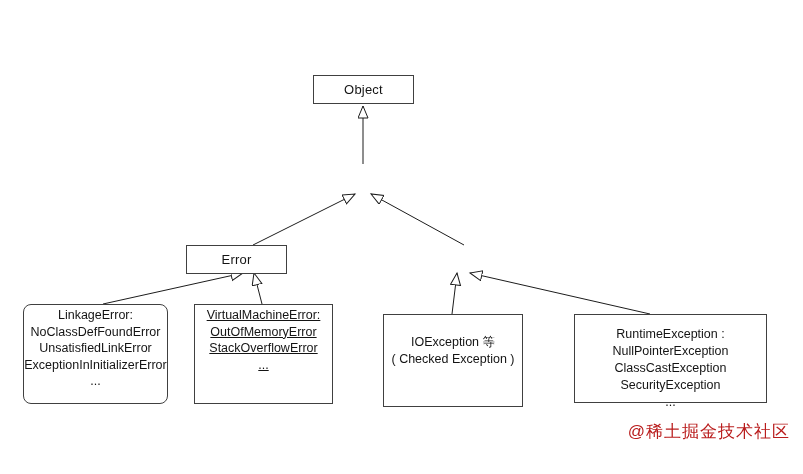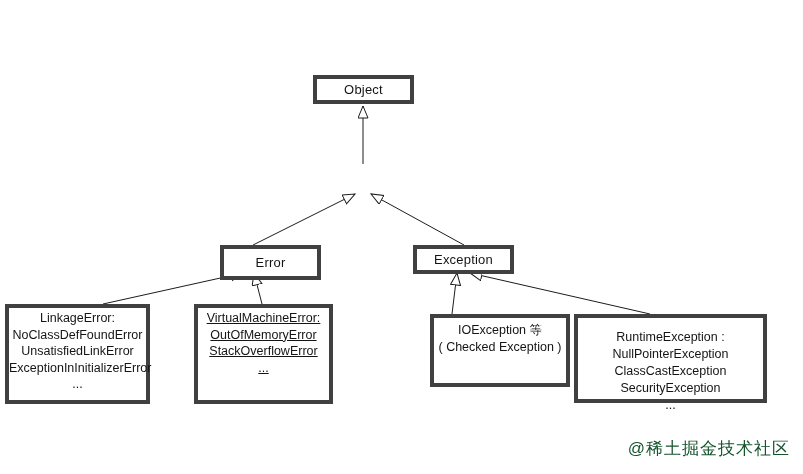--- a/index.html
+++ b/index.html
@@ -30,7 +30,7 @@
   .node {
     position: absolute;
     box-sizing: border-box;
-    border: 4px solid #404040;
+    border: 1px solid #404040;
     background: #ffffff;
   }
   .node.simple {

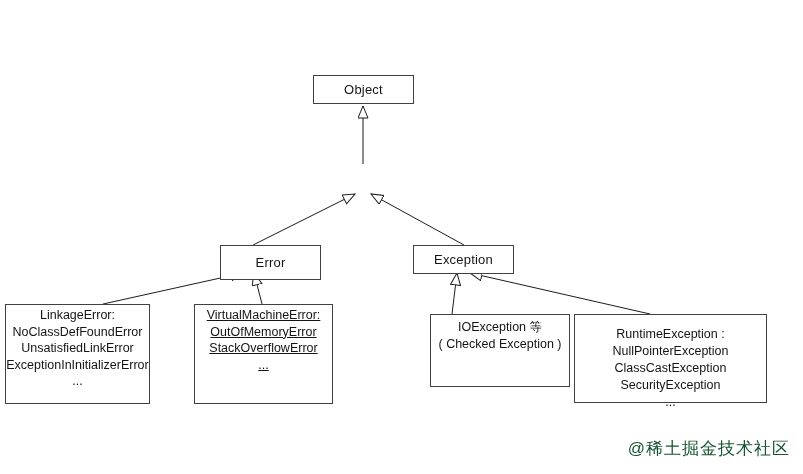--- a/index.html
+++ b/index.html
@@ -50,7 +50,7 @@
   
   #node-object    { left: 313px; top:  75px; width: 101px; height: 29px; }
   #node-throwable { left: 313px; top: 164px; width: 101px; height: 29px; }
-  #node-error     { left: 220px; top: 245px; width: 101px; height: 35px; }
+  #node-error     { left: 186px; top: 245px; width: 101px; height: 29px; }
   #node-exception { left: 413px; top: 245px; width: 101px; height: 29px; }
   #node-linkage   { left:  5px; top: 304px; width: 145px; height: 100px; }
   #node-vm        { left: 194px; top: 304px; width: 139px; height: 100px; text-decoration: underline; }

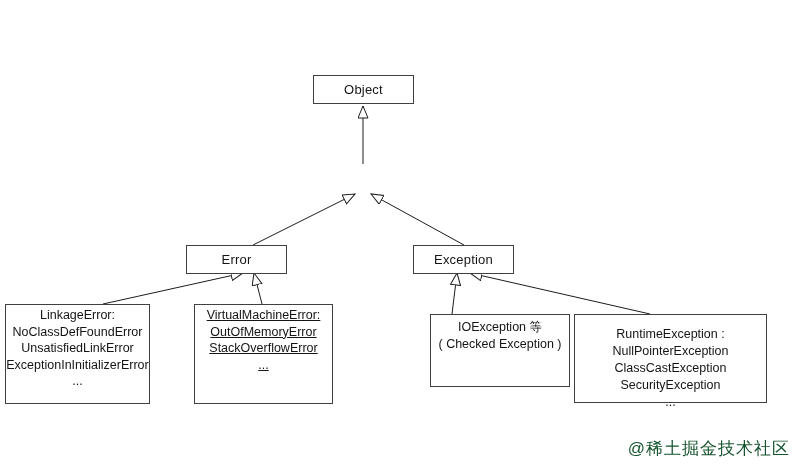--- a/index.html
+++ b/index.html
@@ -91,7 +91,6 @@
 
   <div class="node simple" id="node-error">Error</div>
 
-  <div class="node simple" id="node-exception">Exception</div>
 
   <div class="node leaf" id="node-linkage">LinkageError:
 NoClassDefFoundError

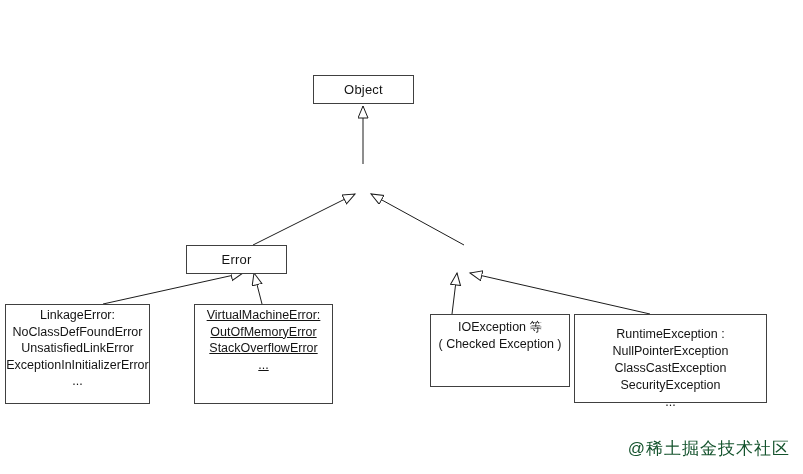--- a/index.html
+++ b/index.html
@@ -52,7 +52,7 @@
   #node-throwable { left: 313px; top: 164px; width: 101px; height: 29px; }
   #node-error     { left: 186px; top: 245px; width: 101px; height: 29px; }
   #node-exception { left: 413px; top: 245px; width: 101px; height: 29px; }
-  #node-linkage   { left:  5px; top: 304px; width: 145px; height: 100px; }
+  #node-linkage   { left:  23px; top: 304px; width: 145px; height: 100px; border-radius: 8px; }
   #node-vm        { left: 194px; top: 304px; width: 139px; height: 100px; text-decoration: underline; }
   #node-io        { left: 383px; top: 314px; width: 140px; height:  73px; padding-top: 4px; margin-left: 47px; }
   #node-runtime   { left: 574px; top: 314px; width: 193px; height:  89px; line-height: 17px; padding-top: 11px; }

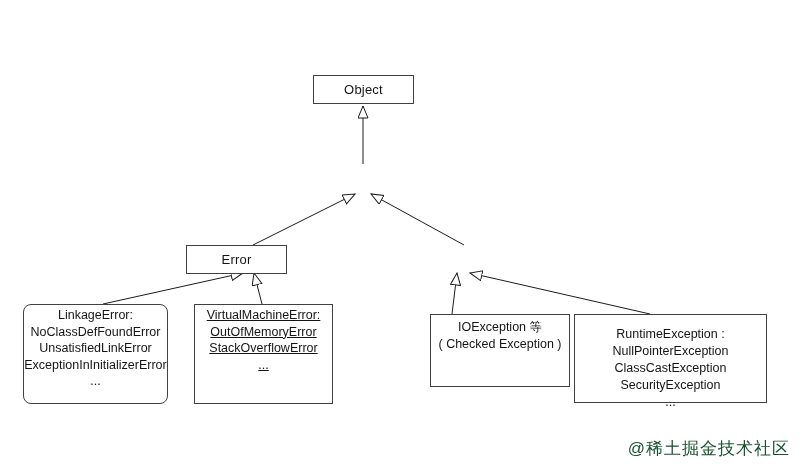--- a/index.html
+++ b/index.html
@@ -54,7 +54,7 @@
   #node-exception { left: 413px; top: 245px; width: 101px; height: 29px; }
   #node-linkage   { left:  23px; top: 304px; width: 145px; height: 100px; border-radius: 8px; }
   #node-vm        { left: 194px; top: 304px; width: 139px; height: 100px; text-decoration: underline; }
-  #node-io        { left: 383px; top: 314px; width: 140px; height:  73px; padding-top: 4px; margin-left: 47px; }
+  #node-io        { left: 383px; top: 314px; width: 140px; height:  93px; padding-top: 19px; }
   #node-runtime   { left: 574px; top: 314px; width: 193px; height:  89px; line-height: 17px; padding-top: 11px; }
   .watermark {
     position: absolute;

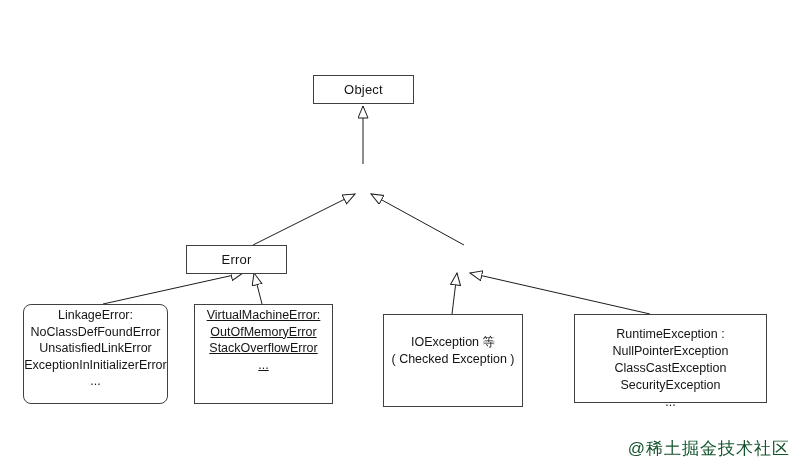--- a/index.html
+++ b/index.html
@@ -59,9 +59,9 @@
   .watermark {
     position: absolute;
     right: 13px;
-    bottom: 14px;
+    bottom: 31px;
     font-size: 17px;
-    color: #14532d;
+    color: #b91c1c;
     letter-spacing: 1px;
     user-select: none;
   }

